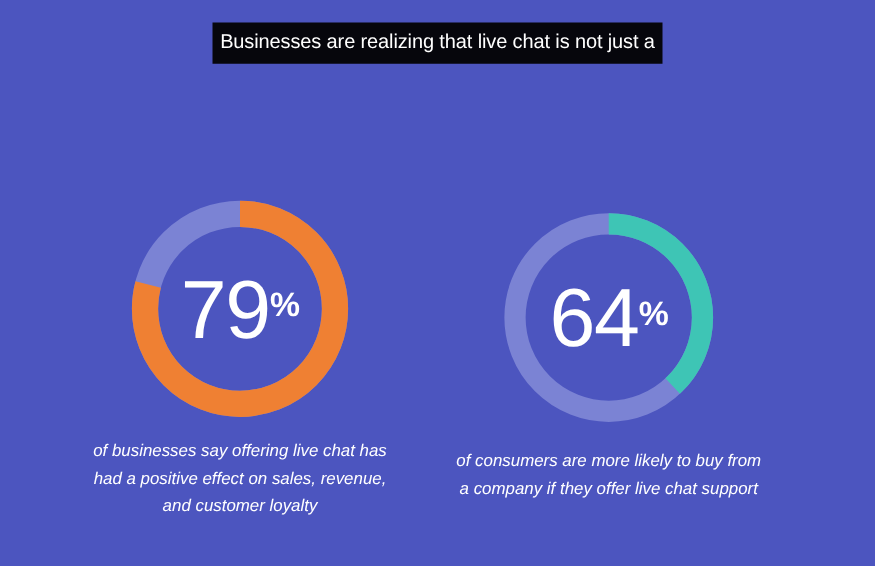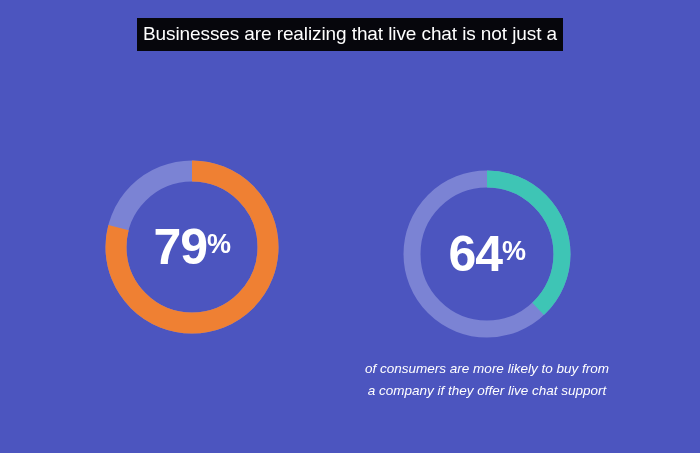--- a/index.html
+++ b/index.html
@@ -40,7 +40,7 @@
     display: inline-block;
     background: #06060c;
     color: #ffffff;
-    font-size: 19px;
+    font-size: 16px;
     font-weight: 400;
     line-height: 30px;
     padding: 1px 6px 2px 6px;

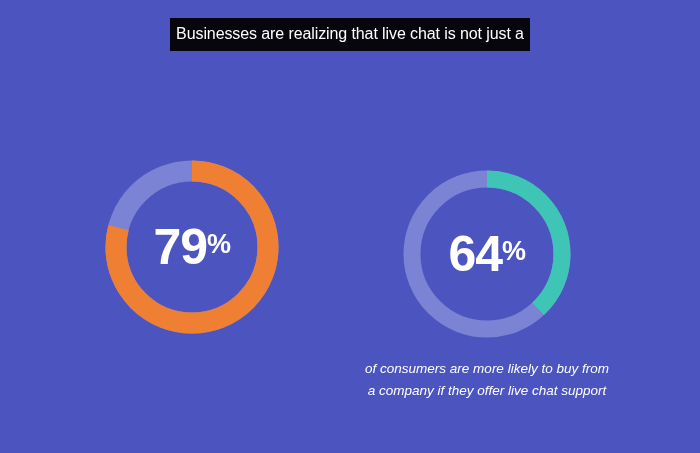--- a/index.html
+++ b/index.html
@@ -84,8 +84,8 @@
   }
   .donut-value {
     color: #ffffff;
-    font-weight: bold;
-    font-size: 50px;
+    font-weight: normal;
+    font-size: 66px;
     line-height: 50px;
     letter-spacing: -1px;
   }

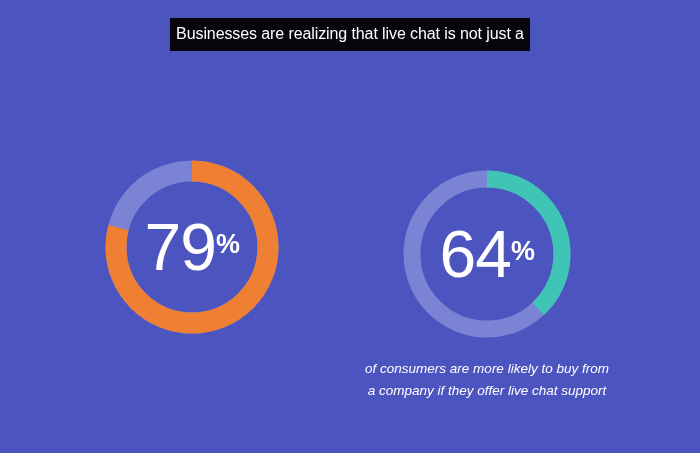--- a/index.html
+++ b/index.html
@@ -138,6 +138,11 @@
             <span class="donut-pct">%</span>
         </div>
       </div>
+      <div class="caption caption-left">
+        <span class="cl">of businesses say offering live chat has</span>
+        <span class="cl">had a positive effect on sales, revenue,</span>
+        <span class="cl">and customer loyalty</span>
+      </div>
     </div>
 
     <div class="stat stat-right">

